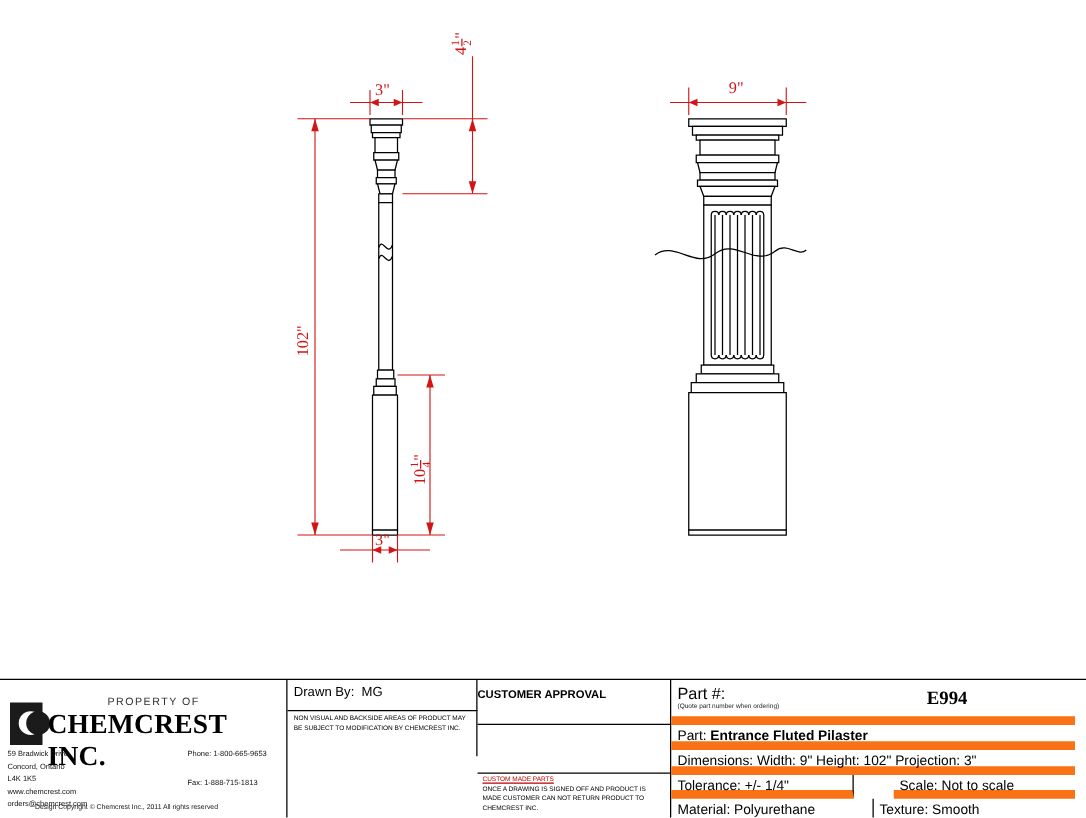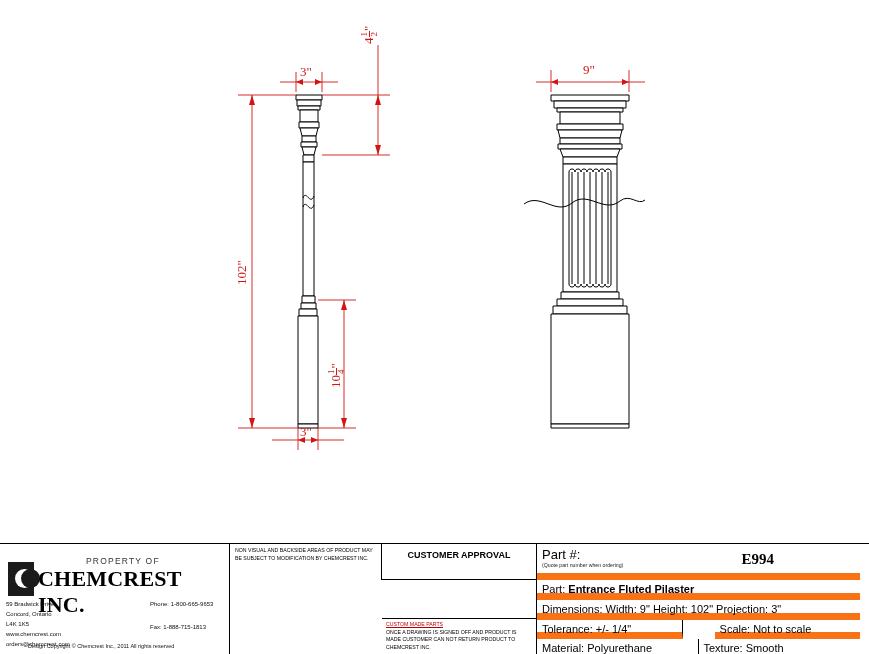--- a/index.html
+++ b/index.html
@@ -381,6 +381,10 @@
       </div>
 
       <div class="col-dates">
+        <div class="d-cell">
+          <span>Drawn By:</span>
+          &nbsp;<span>MG</span>
+        </div>
         <div class="d-note">NON VISUAL AND BACKSIDE AREAS OF PRODUCT MAY BE SUBJECT TO MODIFICATION BY CHEMCREST INC.</div>
       </div>
 

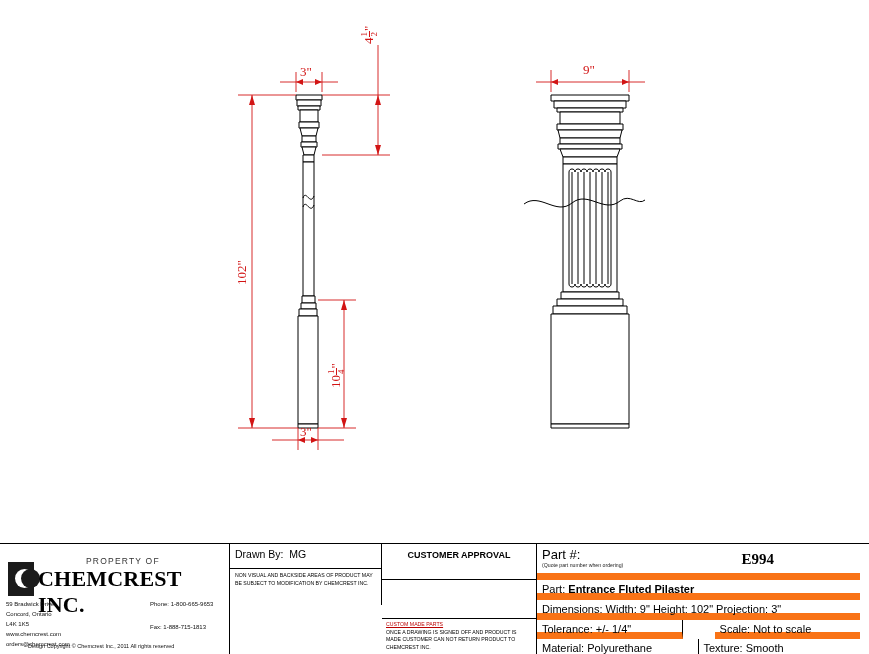--- a/index.html
+++ b/index.html
@@ -161,7 +161,6 @@
     height: 36px;
     font-size: 9px;
     font-weight: bold;
-    text-align: center;
     padding-top: 6px;
   }
   .approval-blank {

